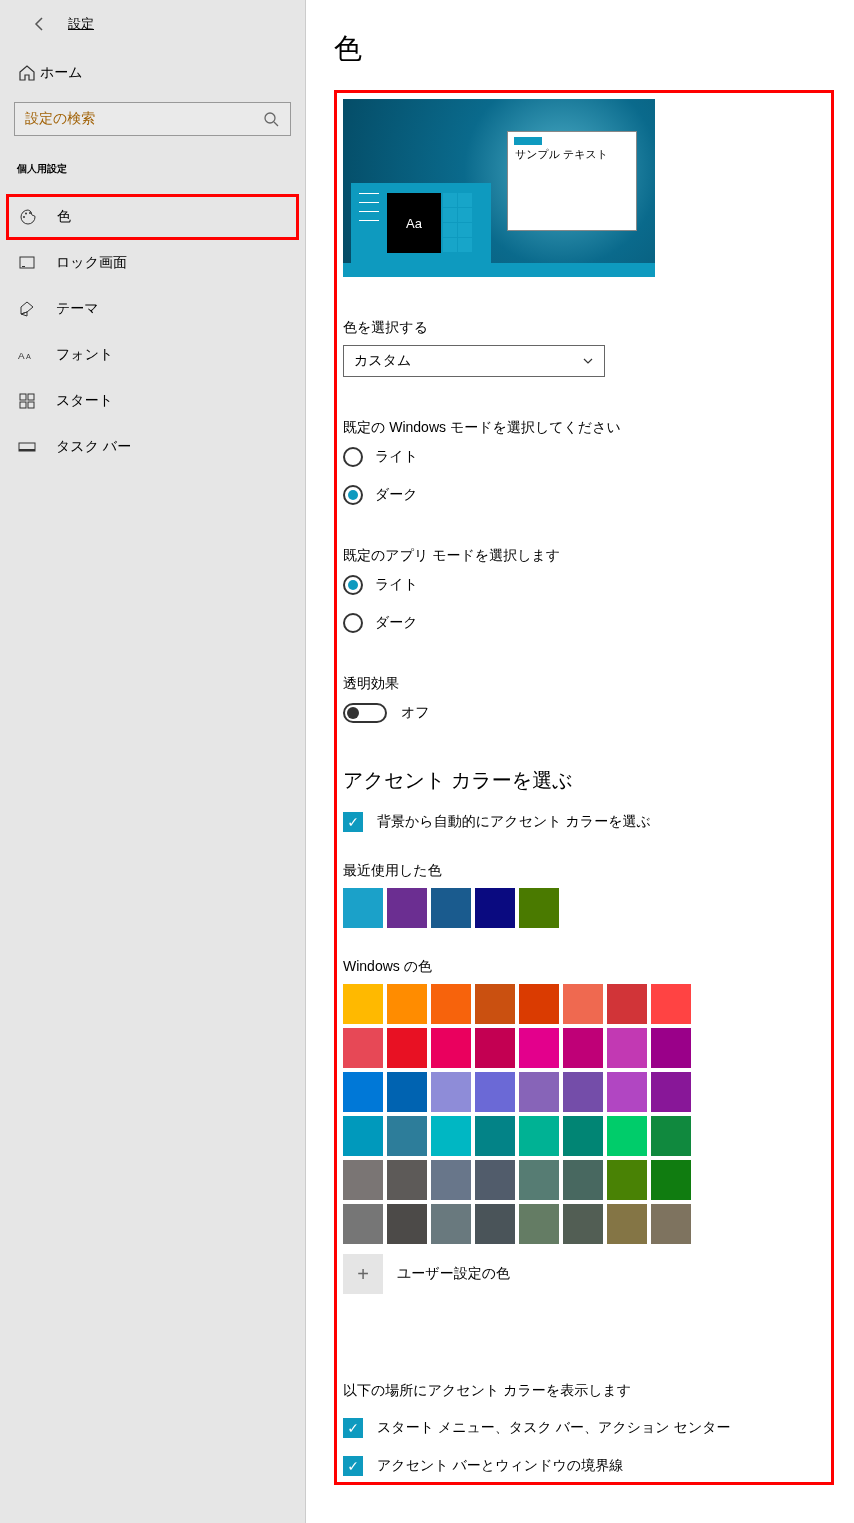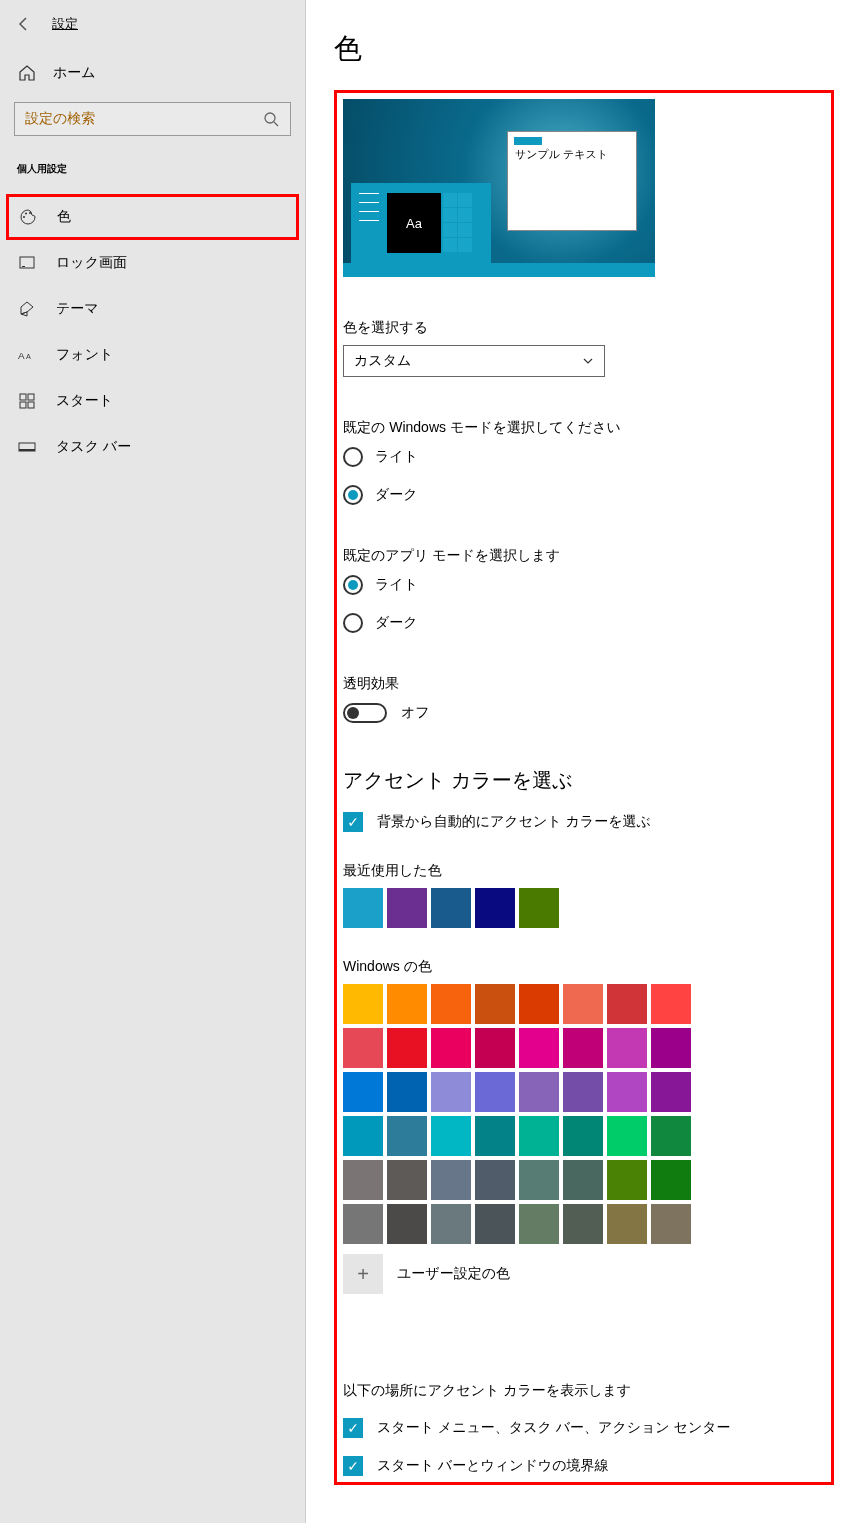--- a/index.html
+++ b/index.html
@@ -5,7 +5,7 @@
   * { box-sizing: border-box; margin: 0; padding: 0; font-family: "Yu Gothic UI", "Segoe UI", Meiryo, sans-serif; }
   body { width: 854px; height: 1523px; display: flex; background: #fff; font-size: 14px; color: #000; overflow: hidden; position: relative; }
   .sidebar { width: 306px; height: 100%; background: #e6e6e6; border-right: 1px solid #ccc; }
-  .sidebar-top { display: flex; align-items: center; padding: 7px 0 0 0; height: 40px; text-decoration: underline; }
+  .sidebar-top { display: flex; align-items: center; padding: 7px 0 0 16px; height: 40px; text-decoration: underline; }
   .back-btn { width: 48px; display: flex; align-items: center; justify-content: center; font-size: 16px; color: #555; }
   .title { font-size: 13px; padding-left: 4px; }
   .home-row { display: flex; align-items: center; padding: 14px 16px 14px 18px; margin-top: 10px; gap: 17px; font-size: 14px; }

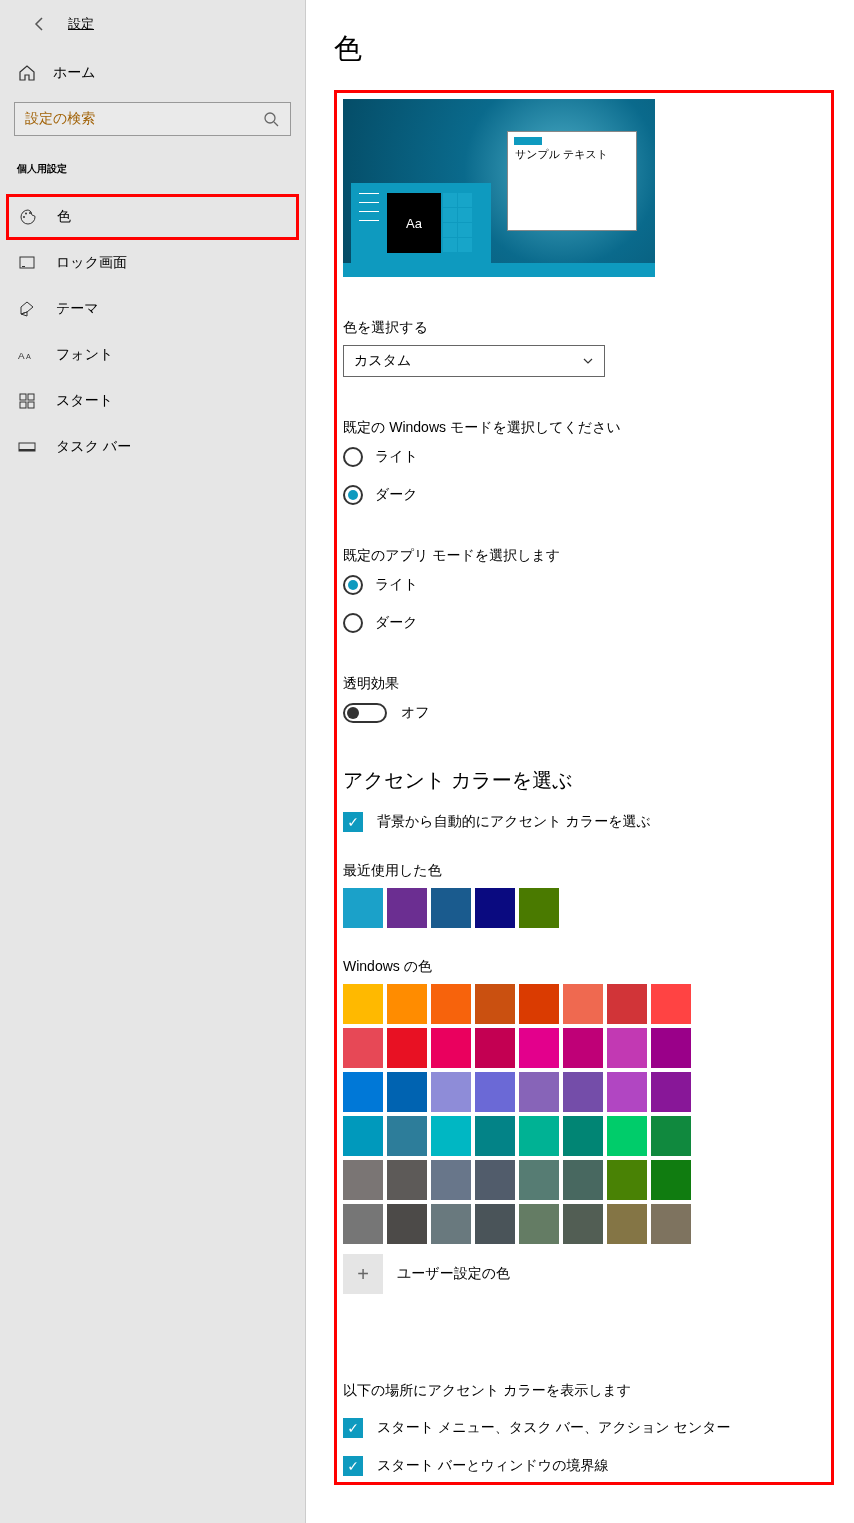--- a/index.html
+++ b/index.html
@@ -8,7 +8,7 @@
   .sidebar-top { display: flex; align-items: center; padding: 7px 0 0 16px; height: 40px; text-decoration: underline; }
   .back-btn { width: 48px; display: flex; align-items: center; justify-content: center; font-size: 16px; color: #555; }
   .title { font-size: 13px; padding-left: 4px; }
-  .home-row { display: flex; align-items: center; padding: 14px 16px 14px 18px; margin-top: 10px; gap: 17px; font-size: 14px; }
+  .home-row { display: flex; align-items: center; padding: 14px 16px 14px 18px; margin-top: 10px; gap: 4px; font-size: 14px; }
   .search-box { margin: 6px 14px 20px 14px; height: 34px; border: 1px solid #999; display: flex; align-items: center; padding: 0 10px; background: #eaeaea; color: #a16207; justify-content: space-between; }
   .section-title { font-size: 10px; font-weight: 600; padding: 6px 0 18px 17px; }
   .nav-item { display: flex; align-items: center; height: 46px; padding-left: 18px; gap: 20px; font-size: 14px; }

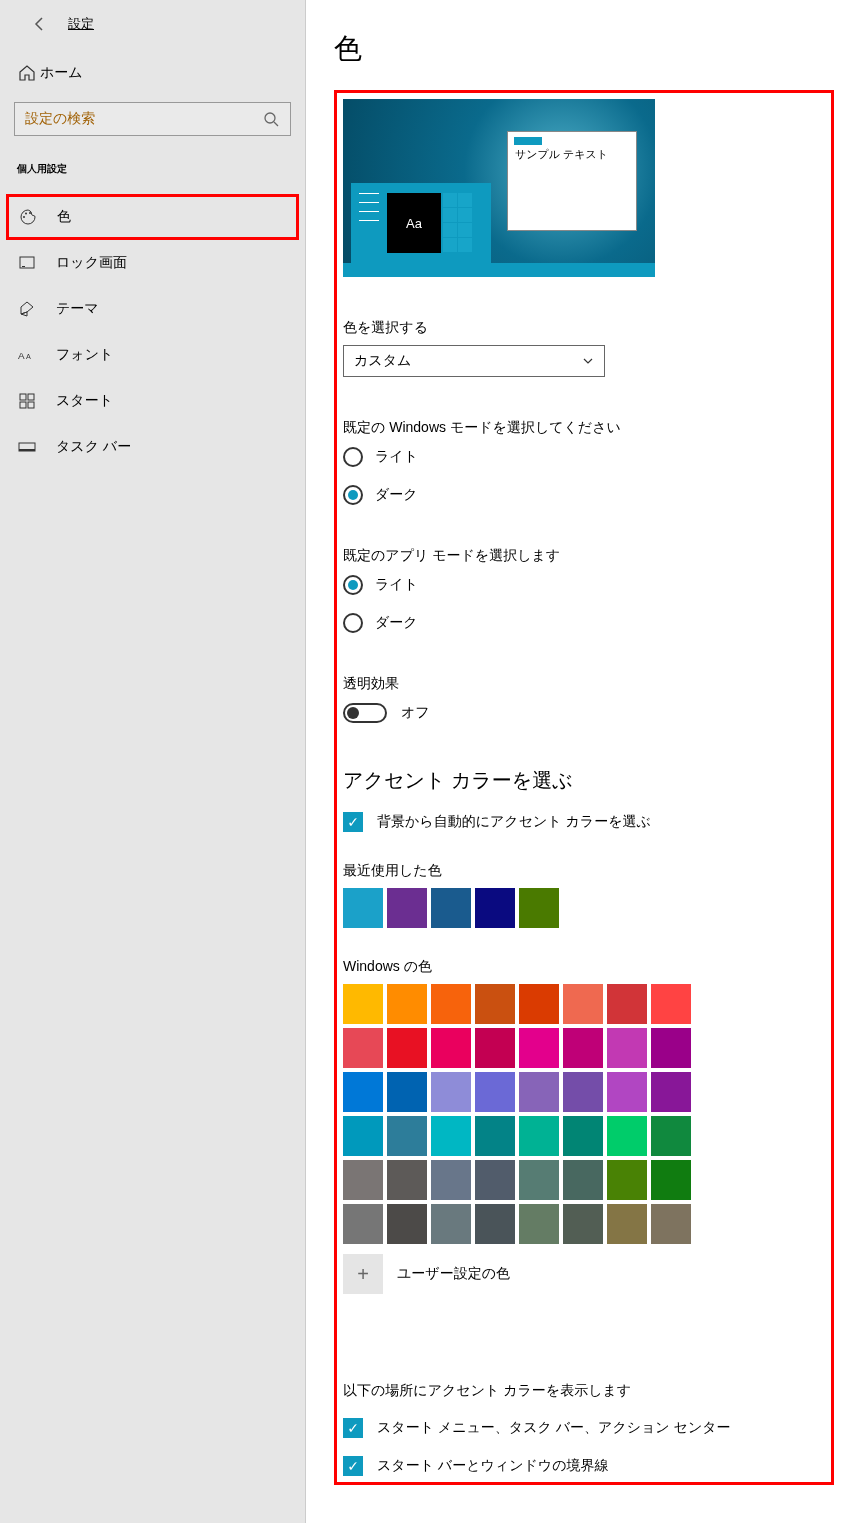--- a/index.html
+++ b/index.html
@@ -285,7 +285,7 @@
     </div>
     <div class="check-row">
       <div class="checkbox">✓</div>
-      <span>スタート バーとウィンドウの境界線</span>
+      <span>アクセント バーとウィンドウの境界線</span>
     </div>
 
   </div>

